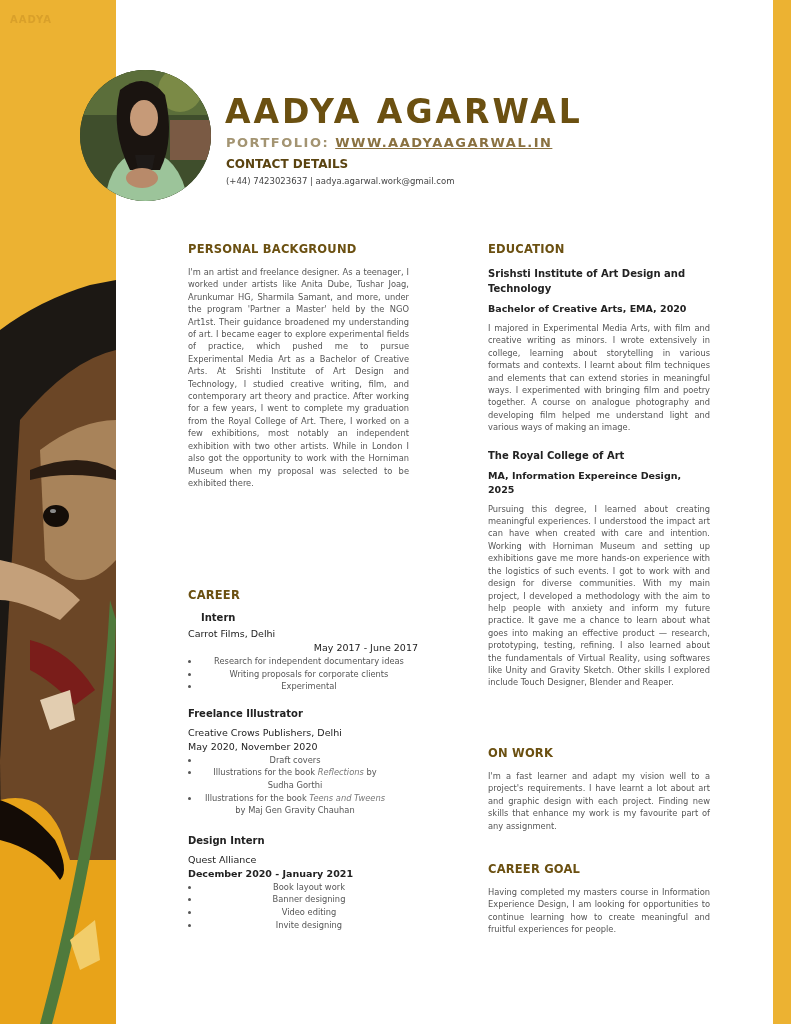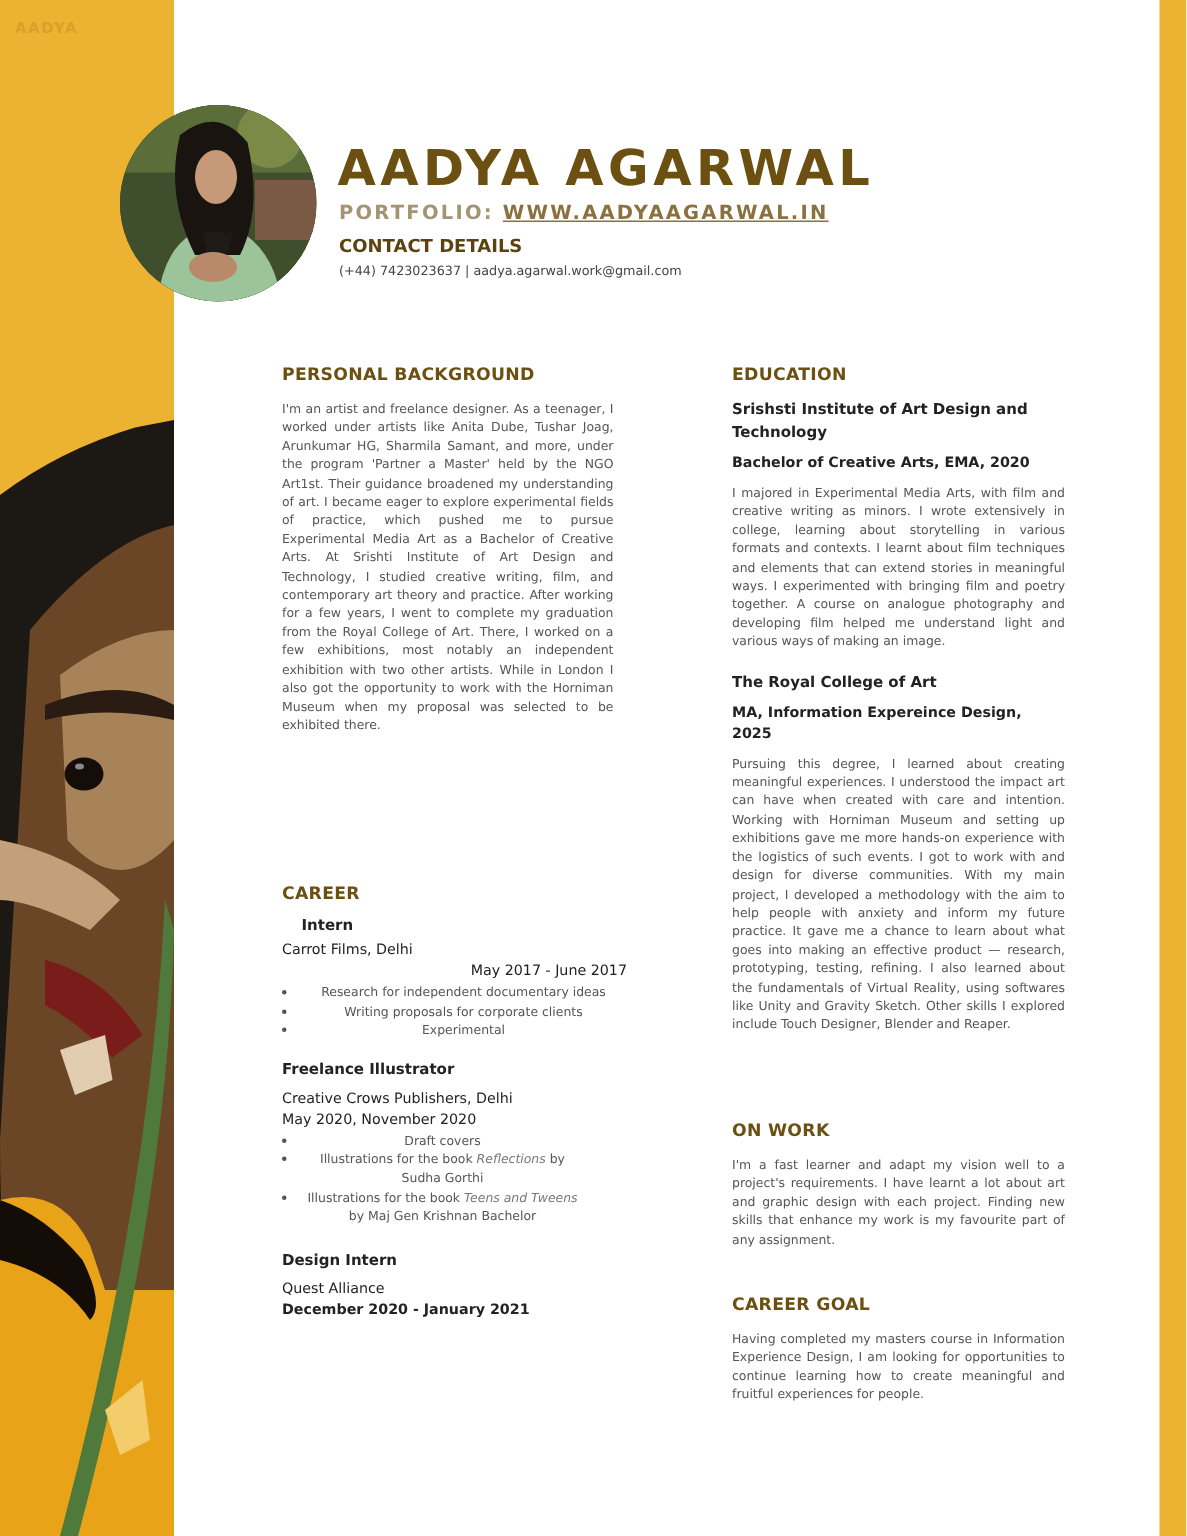--- a/index.html
+++ b/index.html
@@ -97,7 +97,7 @@
     <ul class="bullets" style="width:190px;">
       <li>Draft covers</li>
       <li><span>Illustrations for the book </span><span class="it">Reflections</span><span> by Sudha Gorthi</span></li>
-      <li><span>Illustrations for the book </span><span class="it">Teens and Tweens</span><span> by Maj Gen Krishnan Bachelor</span></li>
+      <li><span>Illustrations for the book </span><span class="it">Teens and Tweens</span><span> by Maj Gen Gravity Chauhan</span></li>
     </ul>
   </div>
 

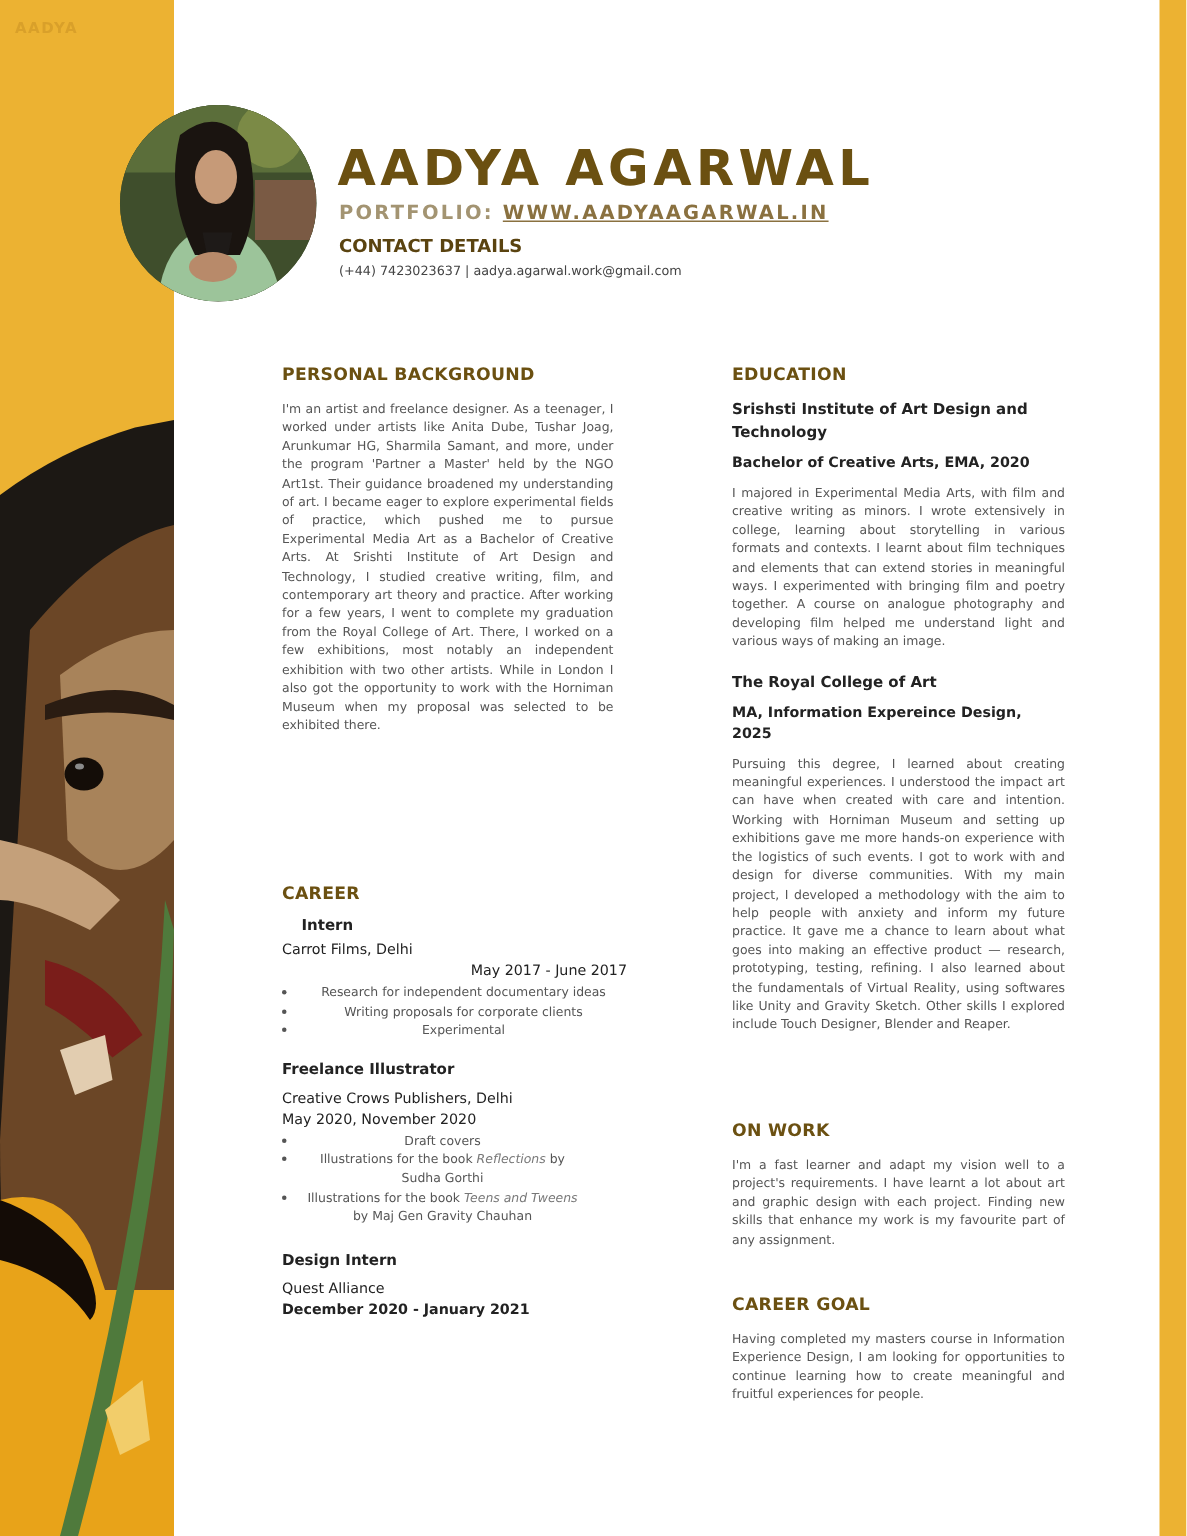--- a/index.html
+++ b/index.html
@@ -105,6 +105,12 @@
     <p class="sub-h" style="margin-bottom:5px;">Design Intern</p>
     <p class="sub-m">Quest Alliance</p>
     <p class="sub-mb">December 2020 - January 2021</p>
+    <ul class="bullets">
+      <li>Book layout work</li>
+      <li>Banner designing</li>
+      <li>Video editing</li>
+      <li>Invite designing</li>
+    </ul>
   </div>
 </section>
 

